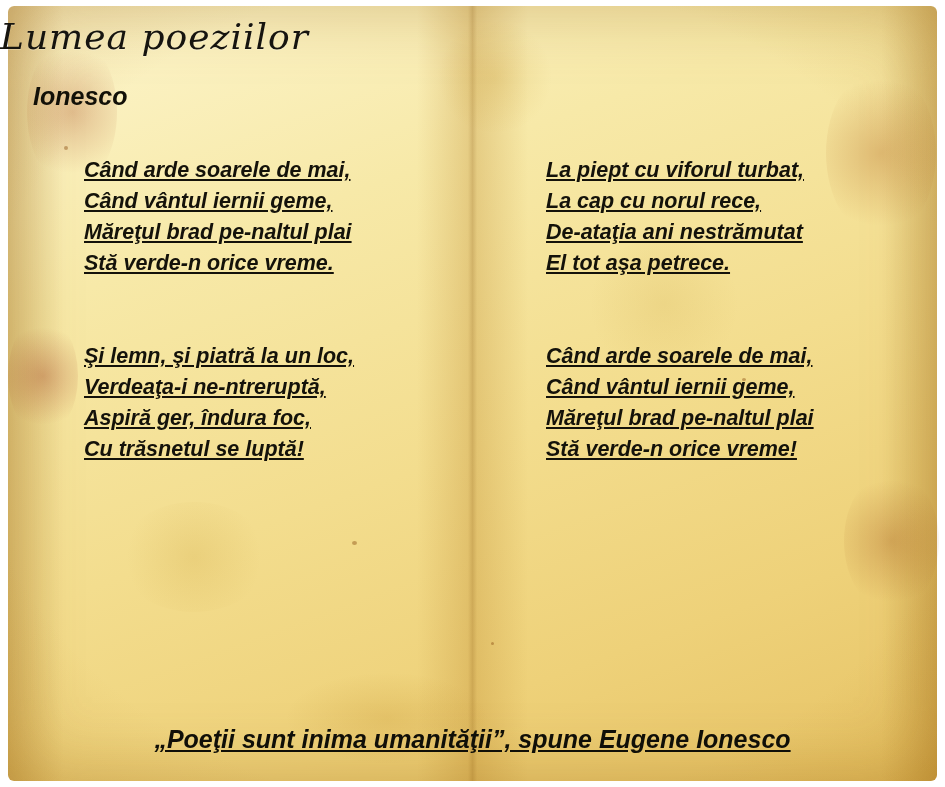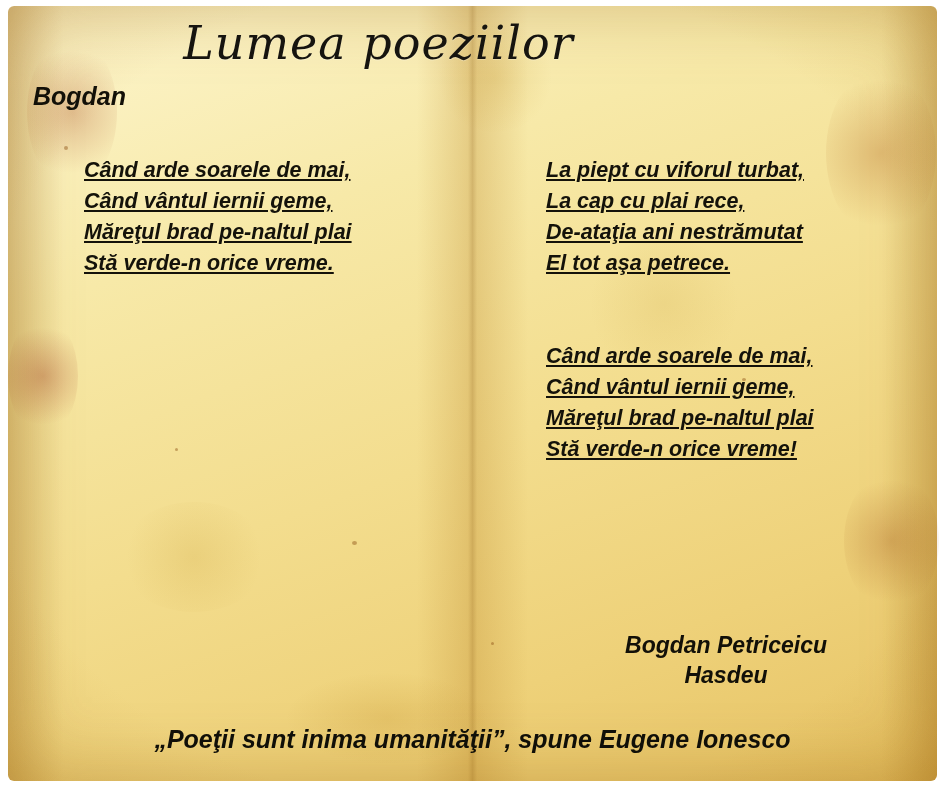--- a/index.html
+++ b/index.html
@@ -80,10 +80,9 @@
     top: 16px;
     left: 0;
     width: 757px;
-    text-align: center;
     font-family: "DejaVu Serif", "Liberation Serif", serif;
     font-style: italic;
-    font-size: 46px;
+    font-size: 36px;
     color: #16140f;
     letter-spacing: 1px;
     text-shadow: 0 1px 0 rgba(255,255,255,0.25);

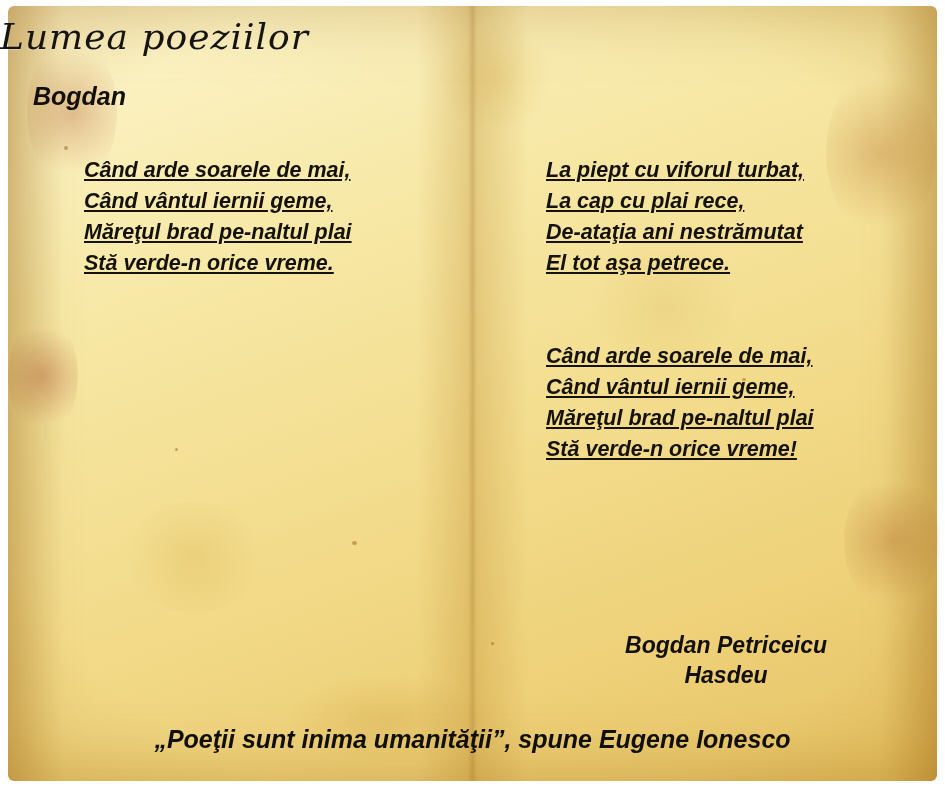--- a/index.html
+++ b/index.html
@@ -164,7 +164,7 @@
 
   <div class="title">Lumea poeziilor</div>
 
-  <div class="poem-title">Bogdan</div>
+  <div class="poem-title">Ionesco</div>
 
   <div class="col col-left">
     <p class="stanza">Când arde soarele de mai,

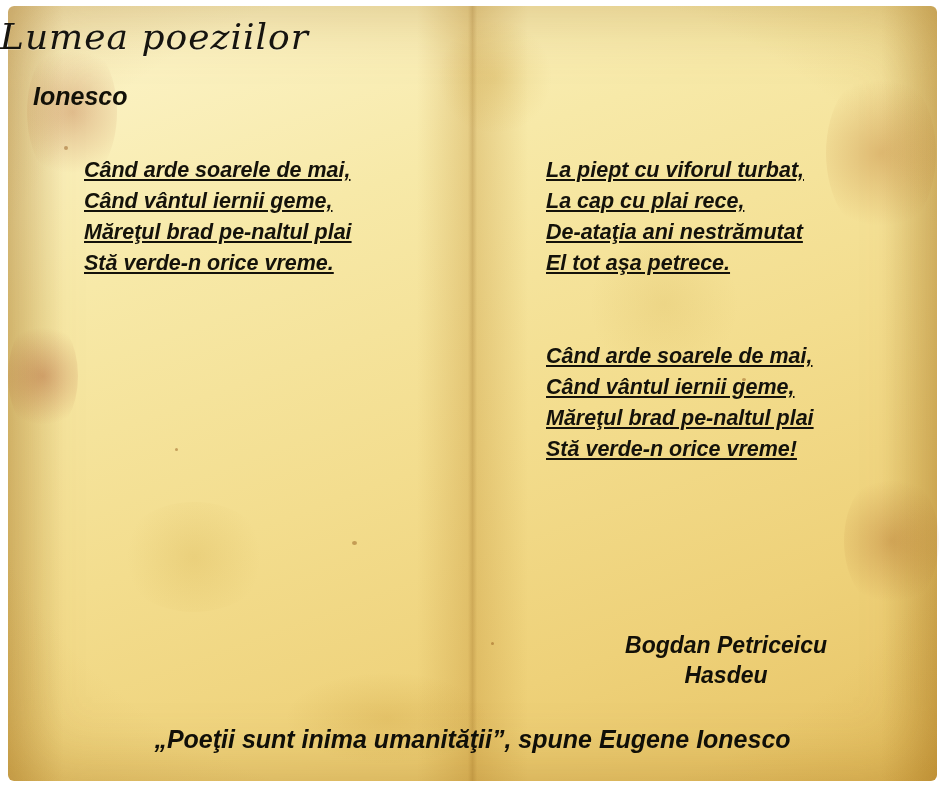--- a/index.html
+++ b/index.html
@@ -175,7 +175,7 @@
 
   <div class="col col-right">
     <p class="stanza">La piept cu viforul turbat,
-La cap cu plai rece,
+La cap cu norul rece,
 De-ataţia ani nestrămutat
 El tot aşa petrece.</p>
     <p class="stanza">Când arde soarele de mai,

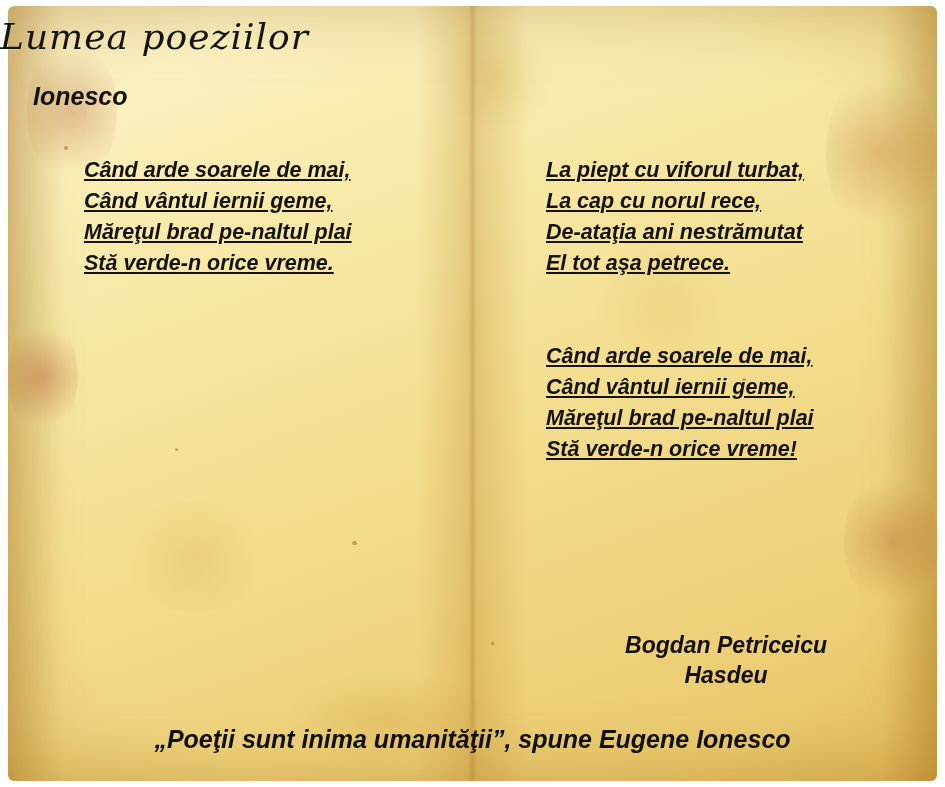--- a/index.html
+++ b/index.html
@@ -171,6 +171,10 @@
 Când vântul iernii geme,
 Măreţul brad pe-naltul plai
 Stă verde-n orice vreme.</p>
+    <p class="stanza">Şi lemn, şi piatră la un loc,
+Verdeaţa-i ne-ntreruptă,
+Aspiră ger, îndura foc,
+Cu trăsnetul se luptă!</p>
   </div>
 
   <div class="col col-right">

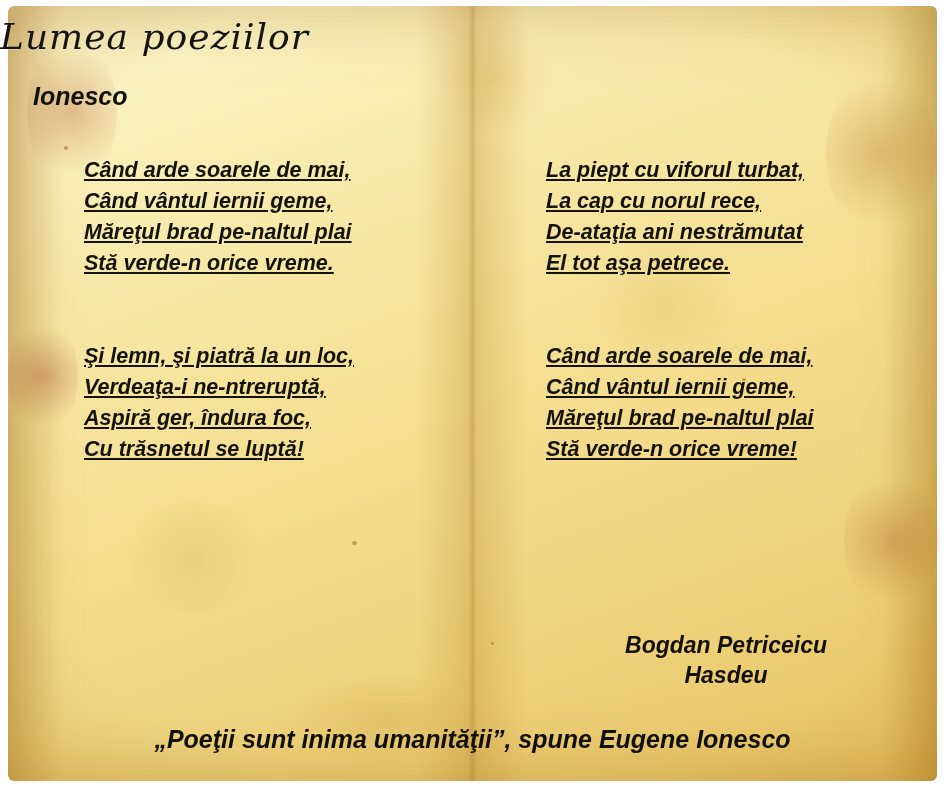--- a/index.html
+++ b/index.html
@@ -188,8 +188,6 @@
 Stă verde-n orice vreme!</p>
   </div>
 
-  <div class="author">Bogdan Petriceicu
-Hasdeu</div>
 
   <div class="footer">„Poeţii sunt inima umanităţii”, spune Eugene Ionesco</div>
 </div>

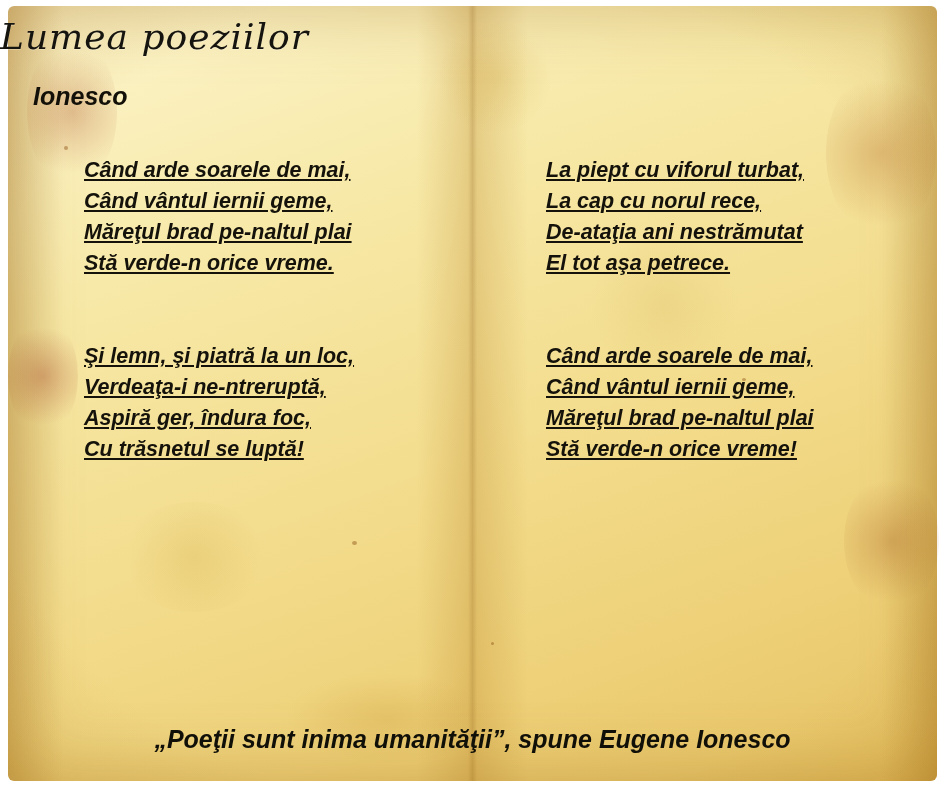--- a/index.html
+++ b/index.html
@@ -138,6 +138,7 @@
     font-weight: bold;
     font-style: italic;
     color: #100f08;
+    text-decoration: underline;
   }
 </style>
 </head>

